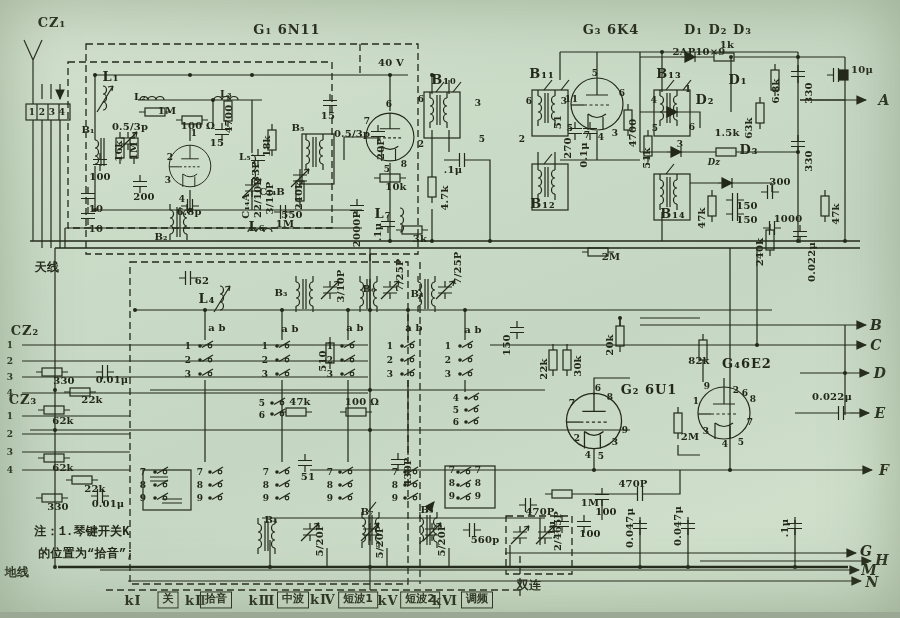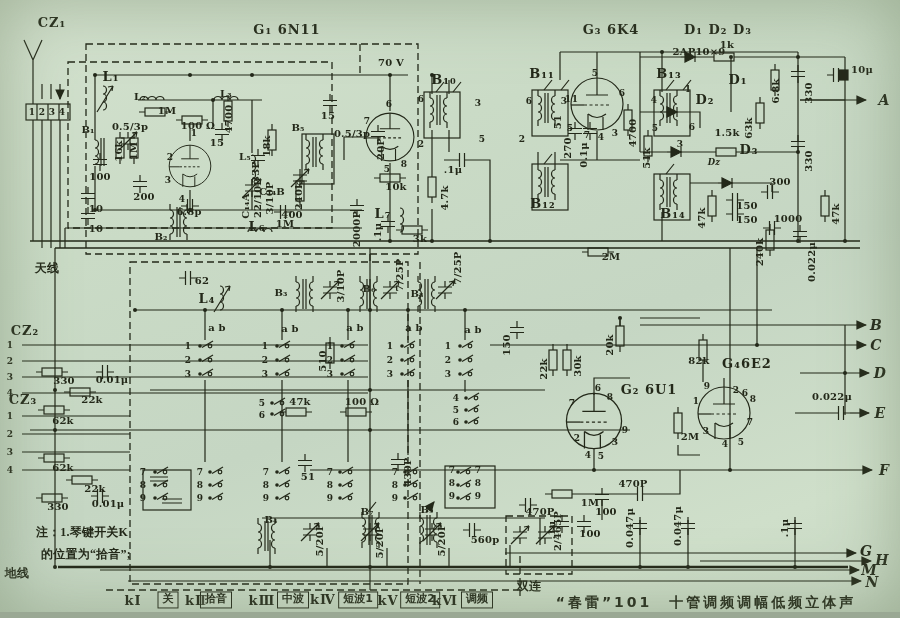--- a/index.html
+++ b/index.html
@@ -374,7 +374,7 @@
 
 <i class="lb t" style="left:52px;top:22px">CZ₁</i>
 <i class="lb t" style="left:287px;top:29px">G₁ 6N11</i>
-<i class="lb" style="left:391px;top:63px">70 V</i>
+<i class="lb" style="left:391px;top:63px">40 V</i>
 <i class="lb t" style="left:611px;top:29px">G₃ 6K4</i>
 <i class="lb t" style="left:718px;top:29px">D₁  D₂  D₃</i>
 <i class="lb" style="left:699px;top:52px">2AP10×9</i>

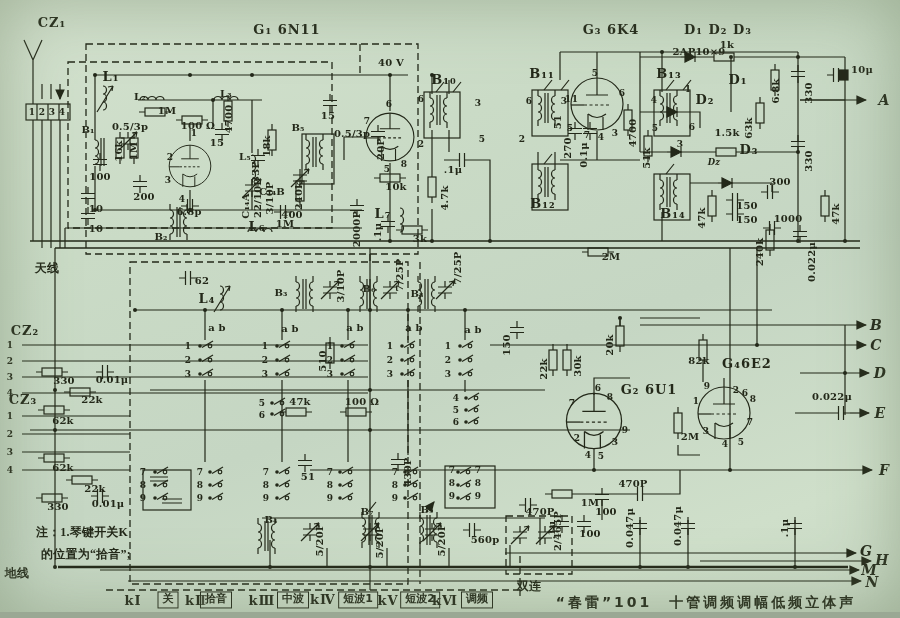--- a/index.html
+++ b/index.html
@@ -435,7 +435,7 @@
 <i class="lb v" style="left:256px;top:172px">33P</i>
 <i class="lb v" style="left:299px;top:196px">240k</i>
 <i class="lb" style="left:272px;top:192px">C₁₄B</i>
-<i class="lb" style="left:292px;top:215px">400</i>
+<i class="lb" style="left:292px;top:215px">550</i>
 <i class="lb" style="left:285px;top:224px">1M</i>
 <i class="lb v" style="left:357px;top:229px">2000P</i>
 <i class="lb v" style="left:381px;top:149px">20P</i>

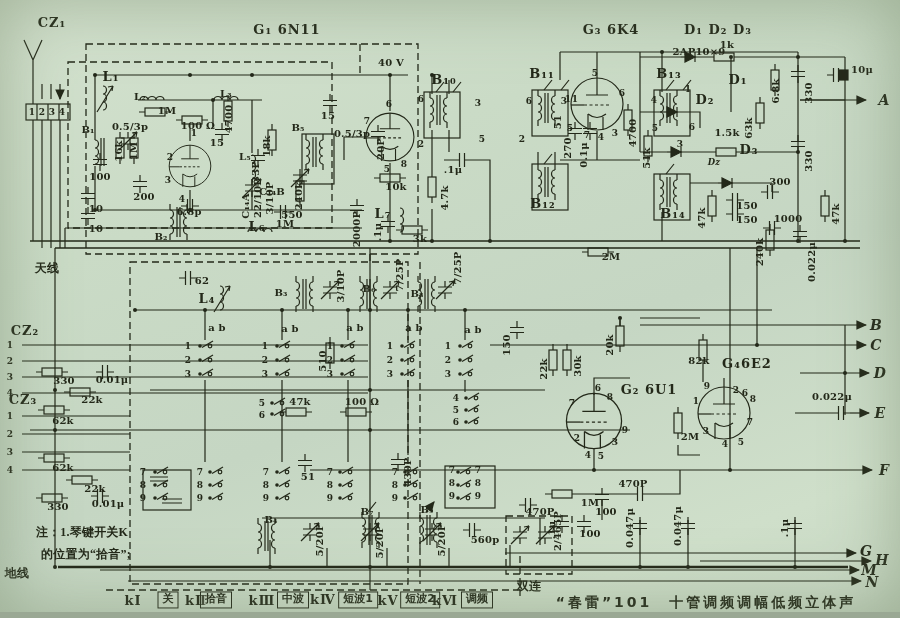--- a/index.html
+++ b/index.html
@@ -12,7 +12,7 @@
   .v{transform:translate(-50%,-50%) rotate(-90deg)}
   .p{font-size:9px}
   .t{font-size:13px;letter-spacing:1px}
-  .cjk{font-size:12px;font-family:Liberation Serif, serif}
+  .cjk{font-size:12px;font-family:Liberation Mono, monospace}
   .sm{font-size:8.5px;font-style:italic}
   .cap{font-size:14px;letter-spacing:3px;font-family:"DejaVu Sans",sans-serif}
   .out{font-size:14px;font-style:italic}

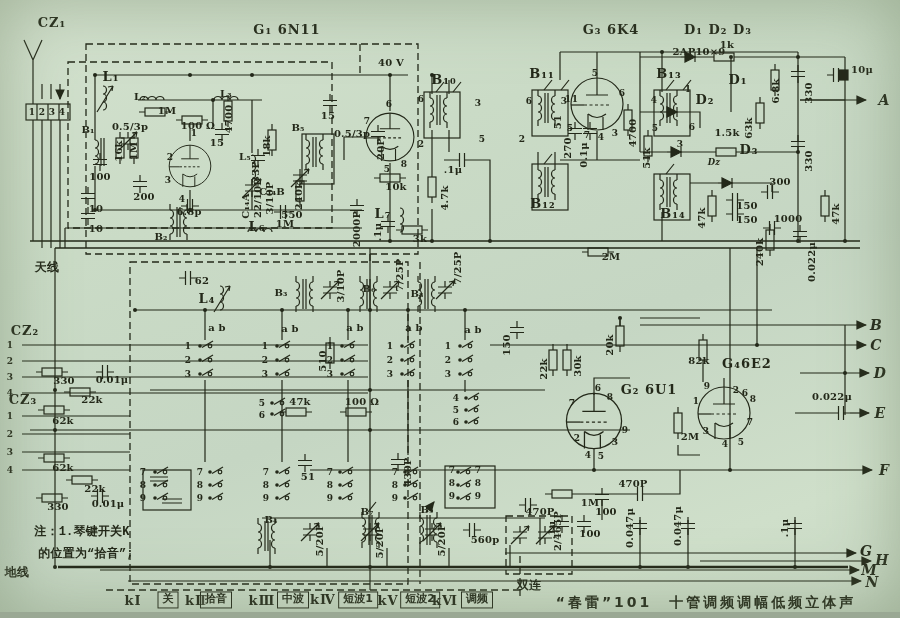--- a/index.html
+++ b/index.html
@@ -387,7 +387,6 @@
 <i class="lb cjk" style="left:529px;top:586px">双连</i>
 <i class="lb cjk" style="left:82px;top:532px">注：1.琴键开关K</i>
 <i class="lb cjk" style="left:86px;top:554px">的位置为“拾音”;</i>
-<i class="lb cap" style="left:706px;top:602px">“春雷”101　十管调频调幅低频立体声</i>
 
 <i class="lb t" style="left:111px;top:76px">L₁</i>
 <i class="lb" style="left:140px;top:97px">L₂</i>

